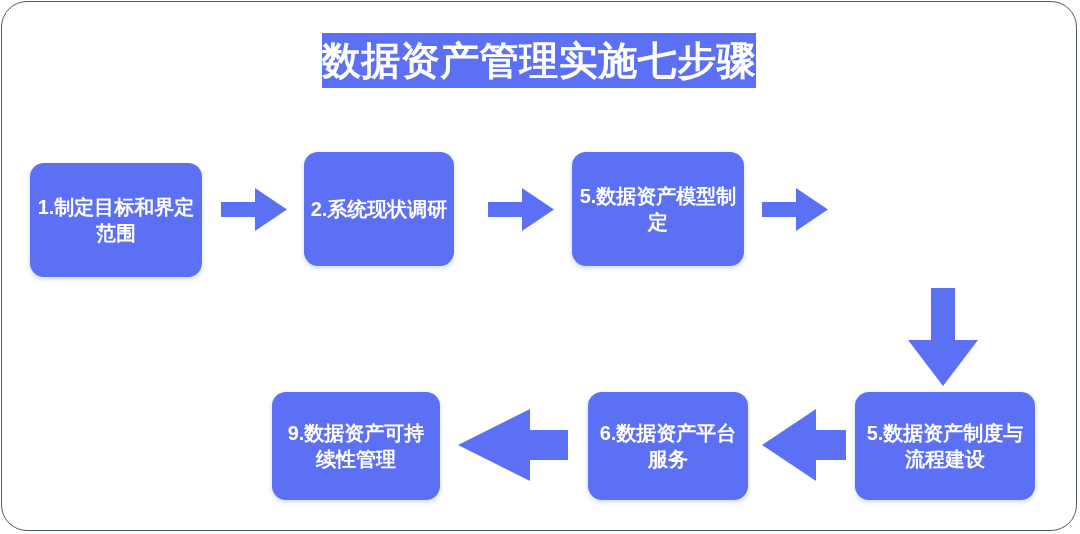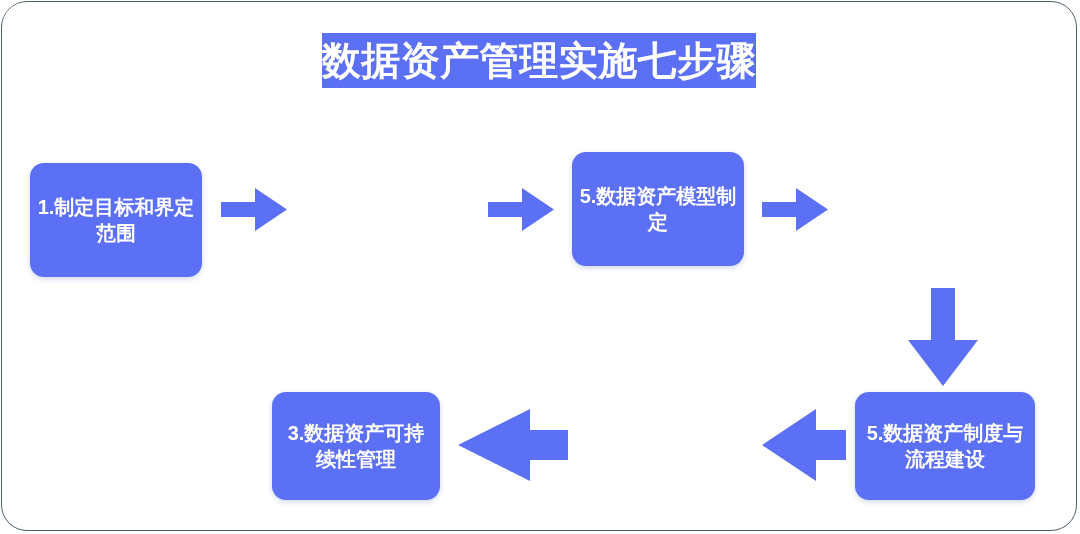--- a/index.html
+++ b/index.html
@@ -14,7 +14,6 @@
     background: #ffffff;
     overflow: hidden;
     font-family: "Liberation Sans", "DejaVu Sans", sans-serif;
-    border-radius: 30px;
   }
   
   #frame {

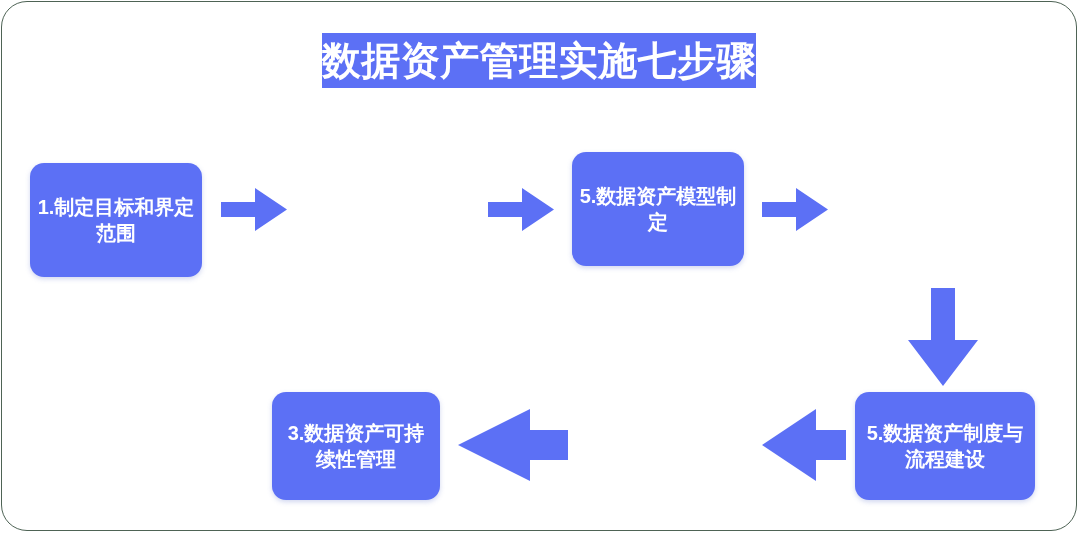--- a/index.html
+++ b/index.html
@@ -95,6 +95,9 @@
     <span class="step-label">1.制定目标和界定范围</span>
   </div>
 
+  <div class="step-box" style="left:304px; top:152px; width:150px; height:114px;">
+    <span class="step-label">2.系统现状调研</span>
+  </div>
 
   <div class="step-box" style="left:572px; top:152px; width:172px; height:114px;">
     <span class="step-label">5.数据资产模型制定</span>

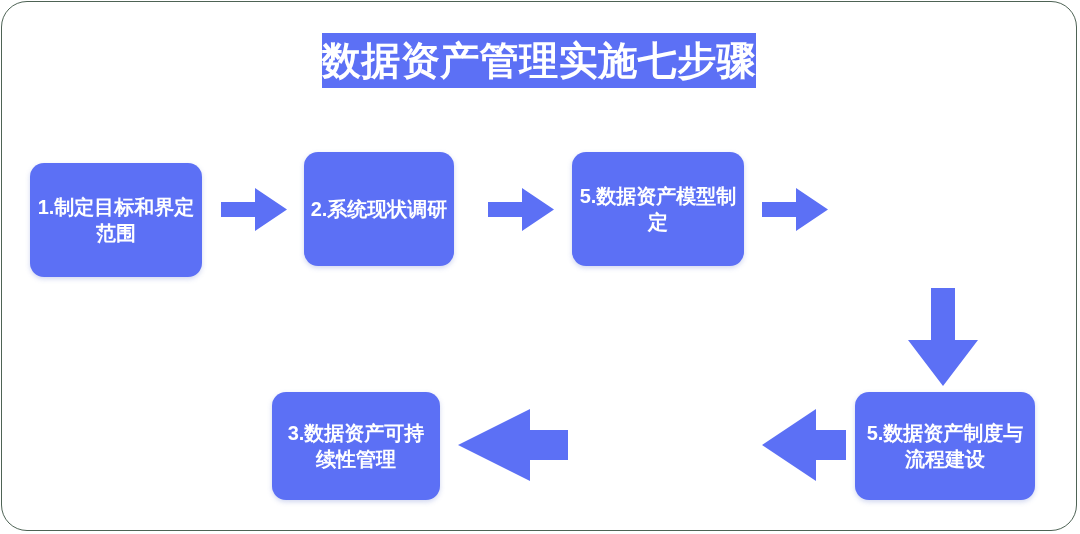--- a/index.html
+++ b/index.html
@@ -110,7 +110,7 @@
 
 
   <div class="step-box" style="left:272px; top:392px; width:168px; height:108px;">
-    <span class="step-label">3.数据资产可持续性管理</span>
+    <span class="step-label">9.数据资产可持续性管理</span>
   </div>
 
   <div class="arrow" style="left:221px; top:186px; width:66px; height:47px;">

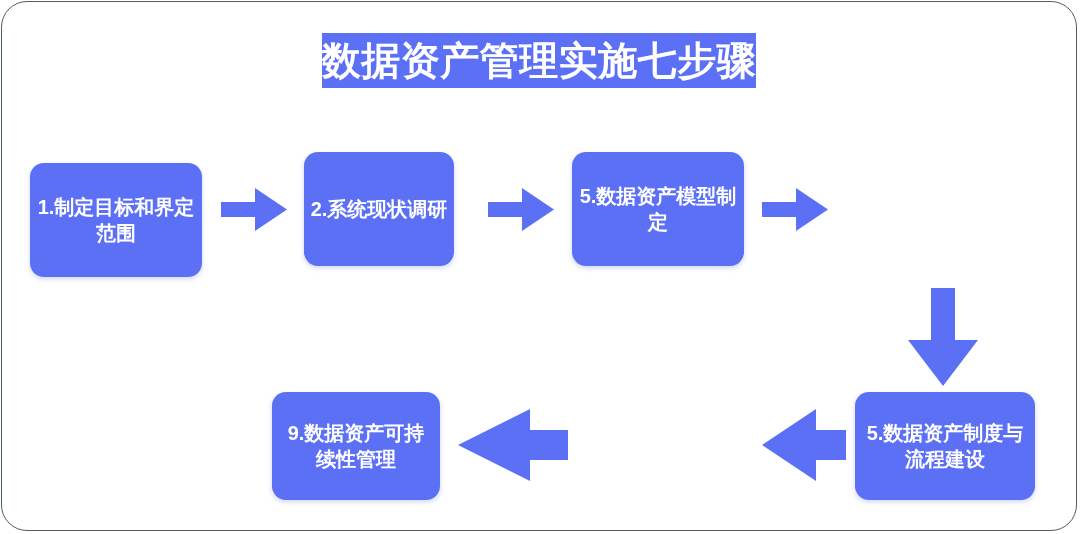--- a/index.html
+++ b/index.html
@@ -108,6 +108,9 @@
     <span class="step-label">5.数据资产制度与流程建设</span>
   </div>
 
+  <div class="step-box" style="left:588px; top:392px; width:160px; height:108px;">
+    <span class="step-label">6.数据资产平台服务</span>
+  </div>
 
   <div class="step-box" style="left:272px; top:392px; width:168px; height:108px;">
     <span class="step-label">9.数据资产可持续性管理</span>

